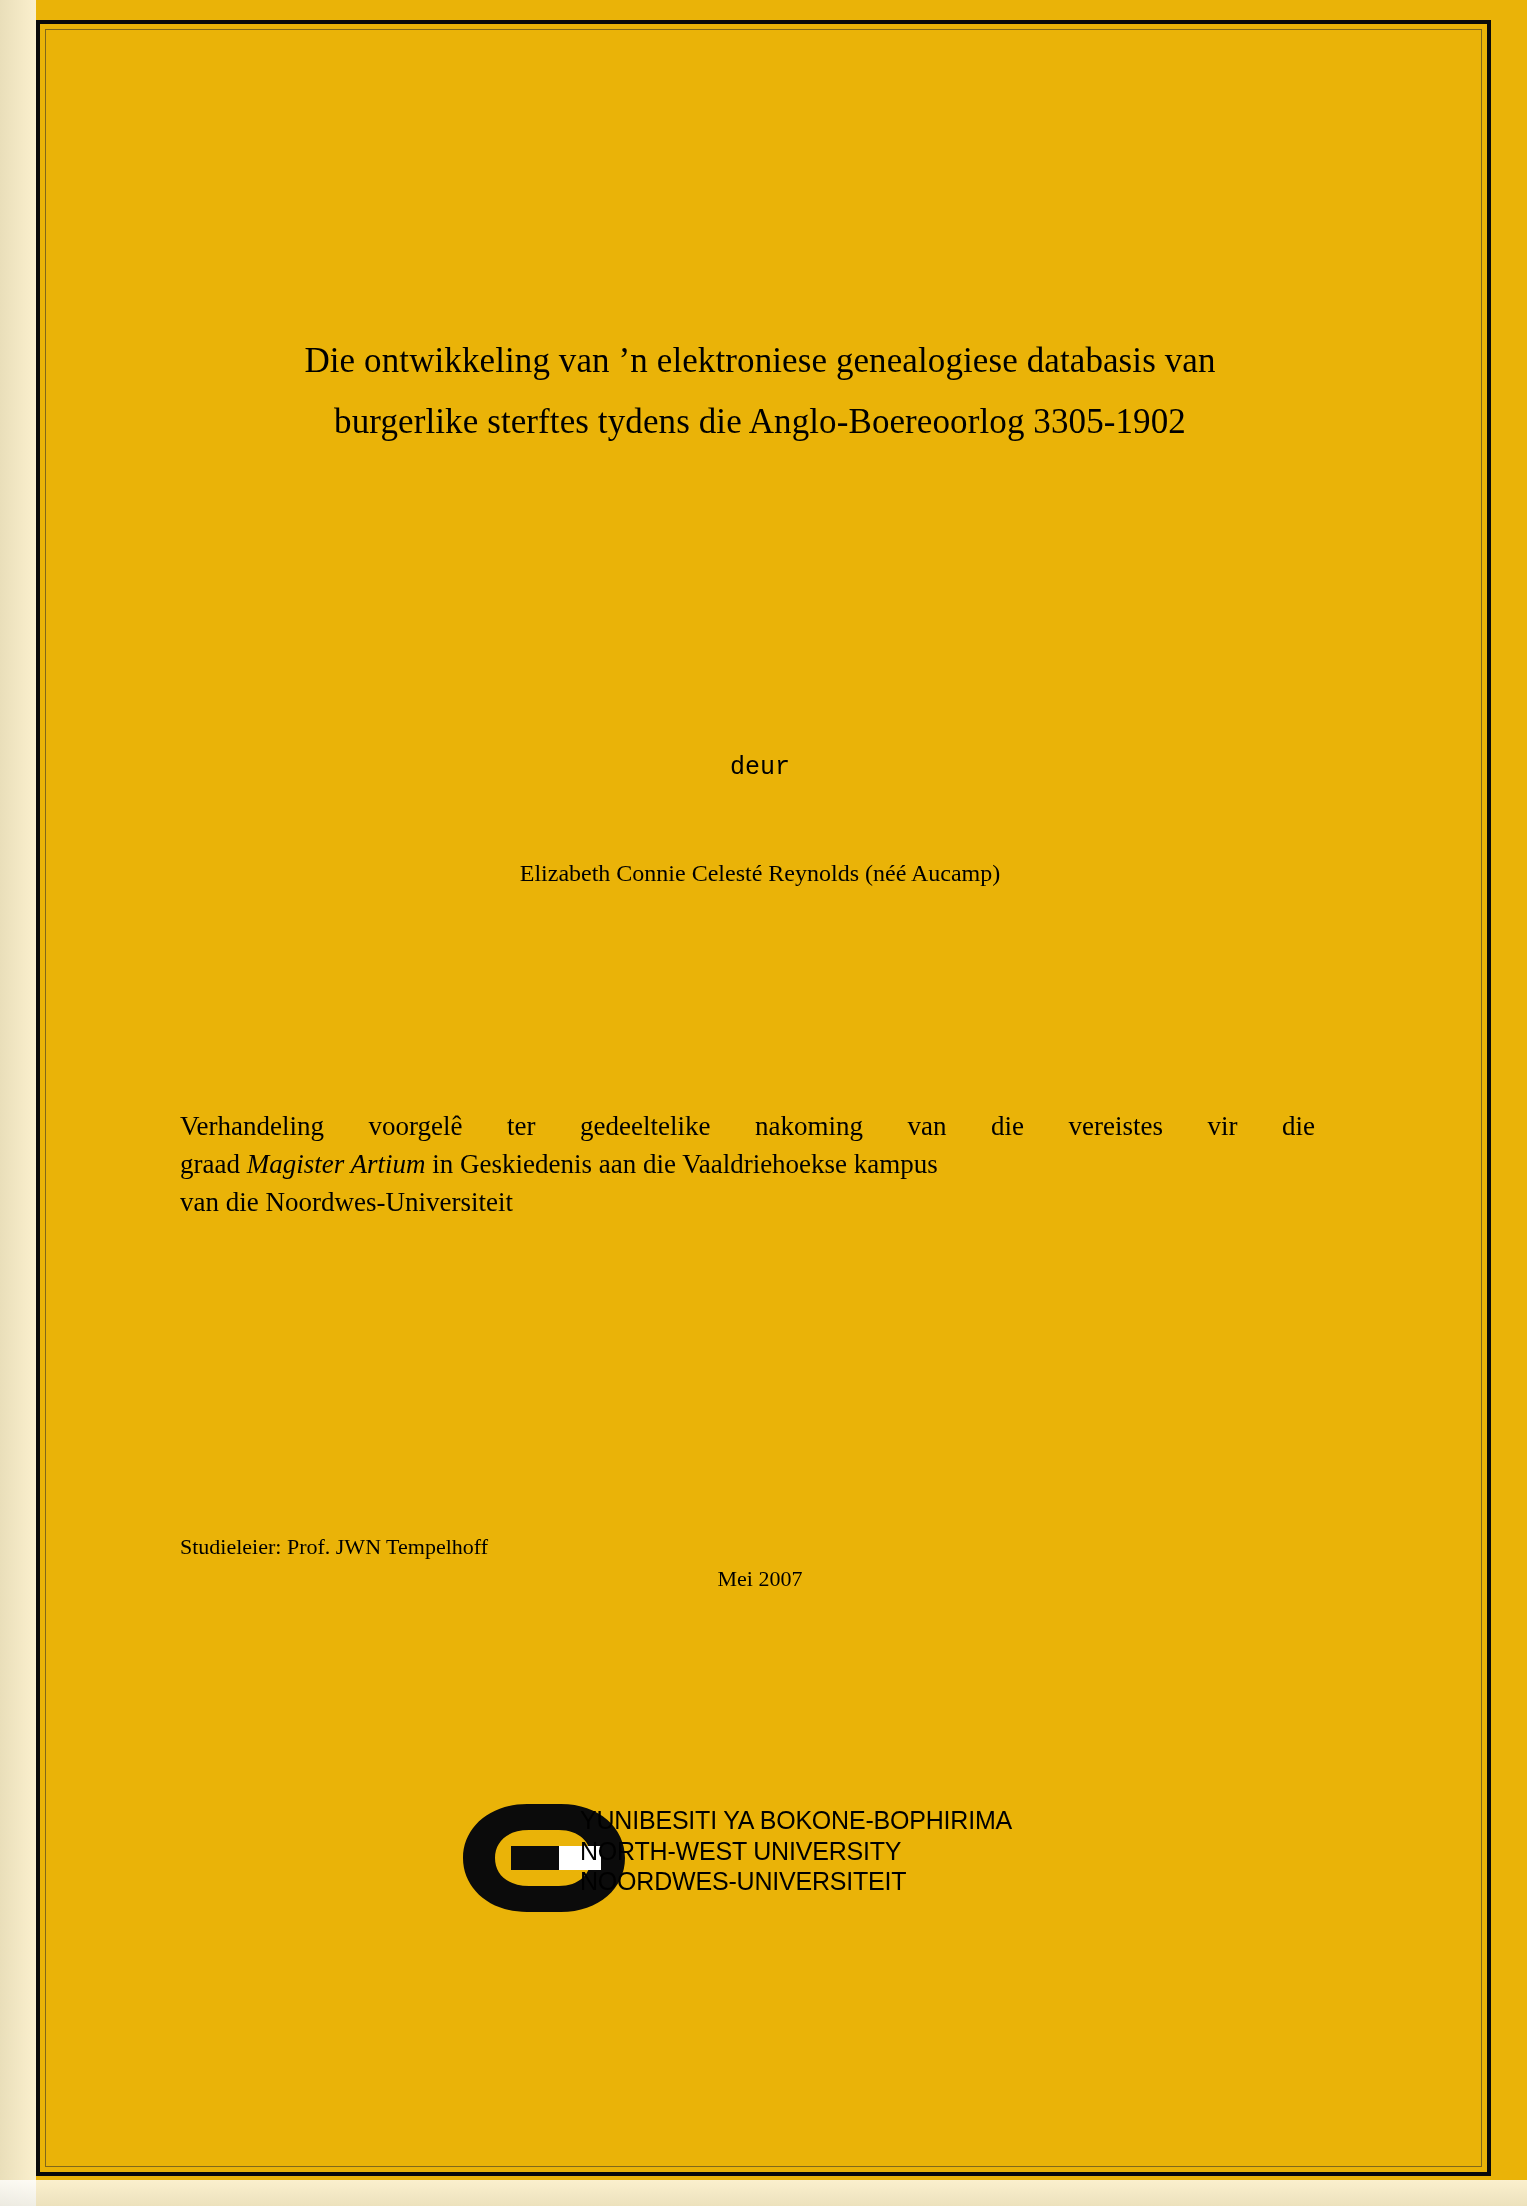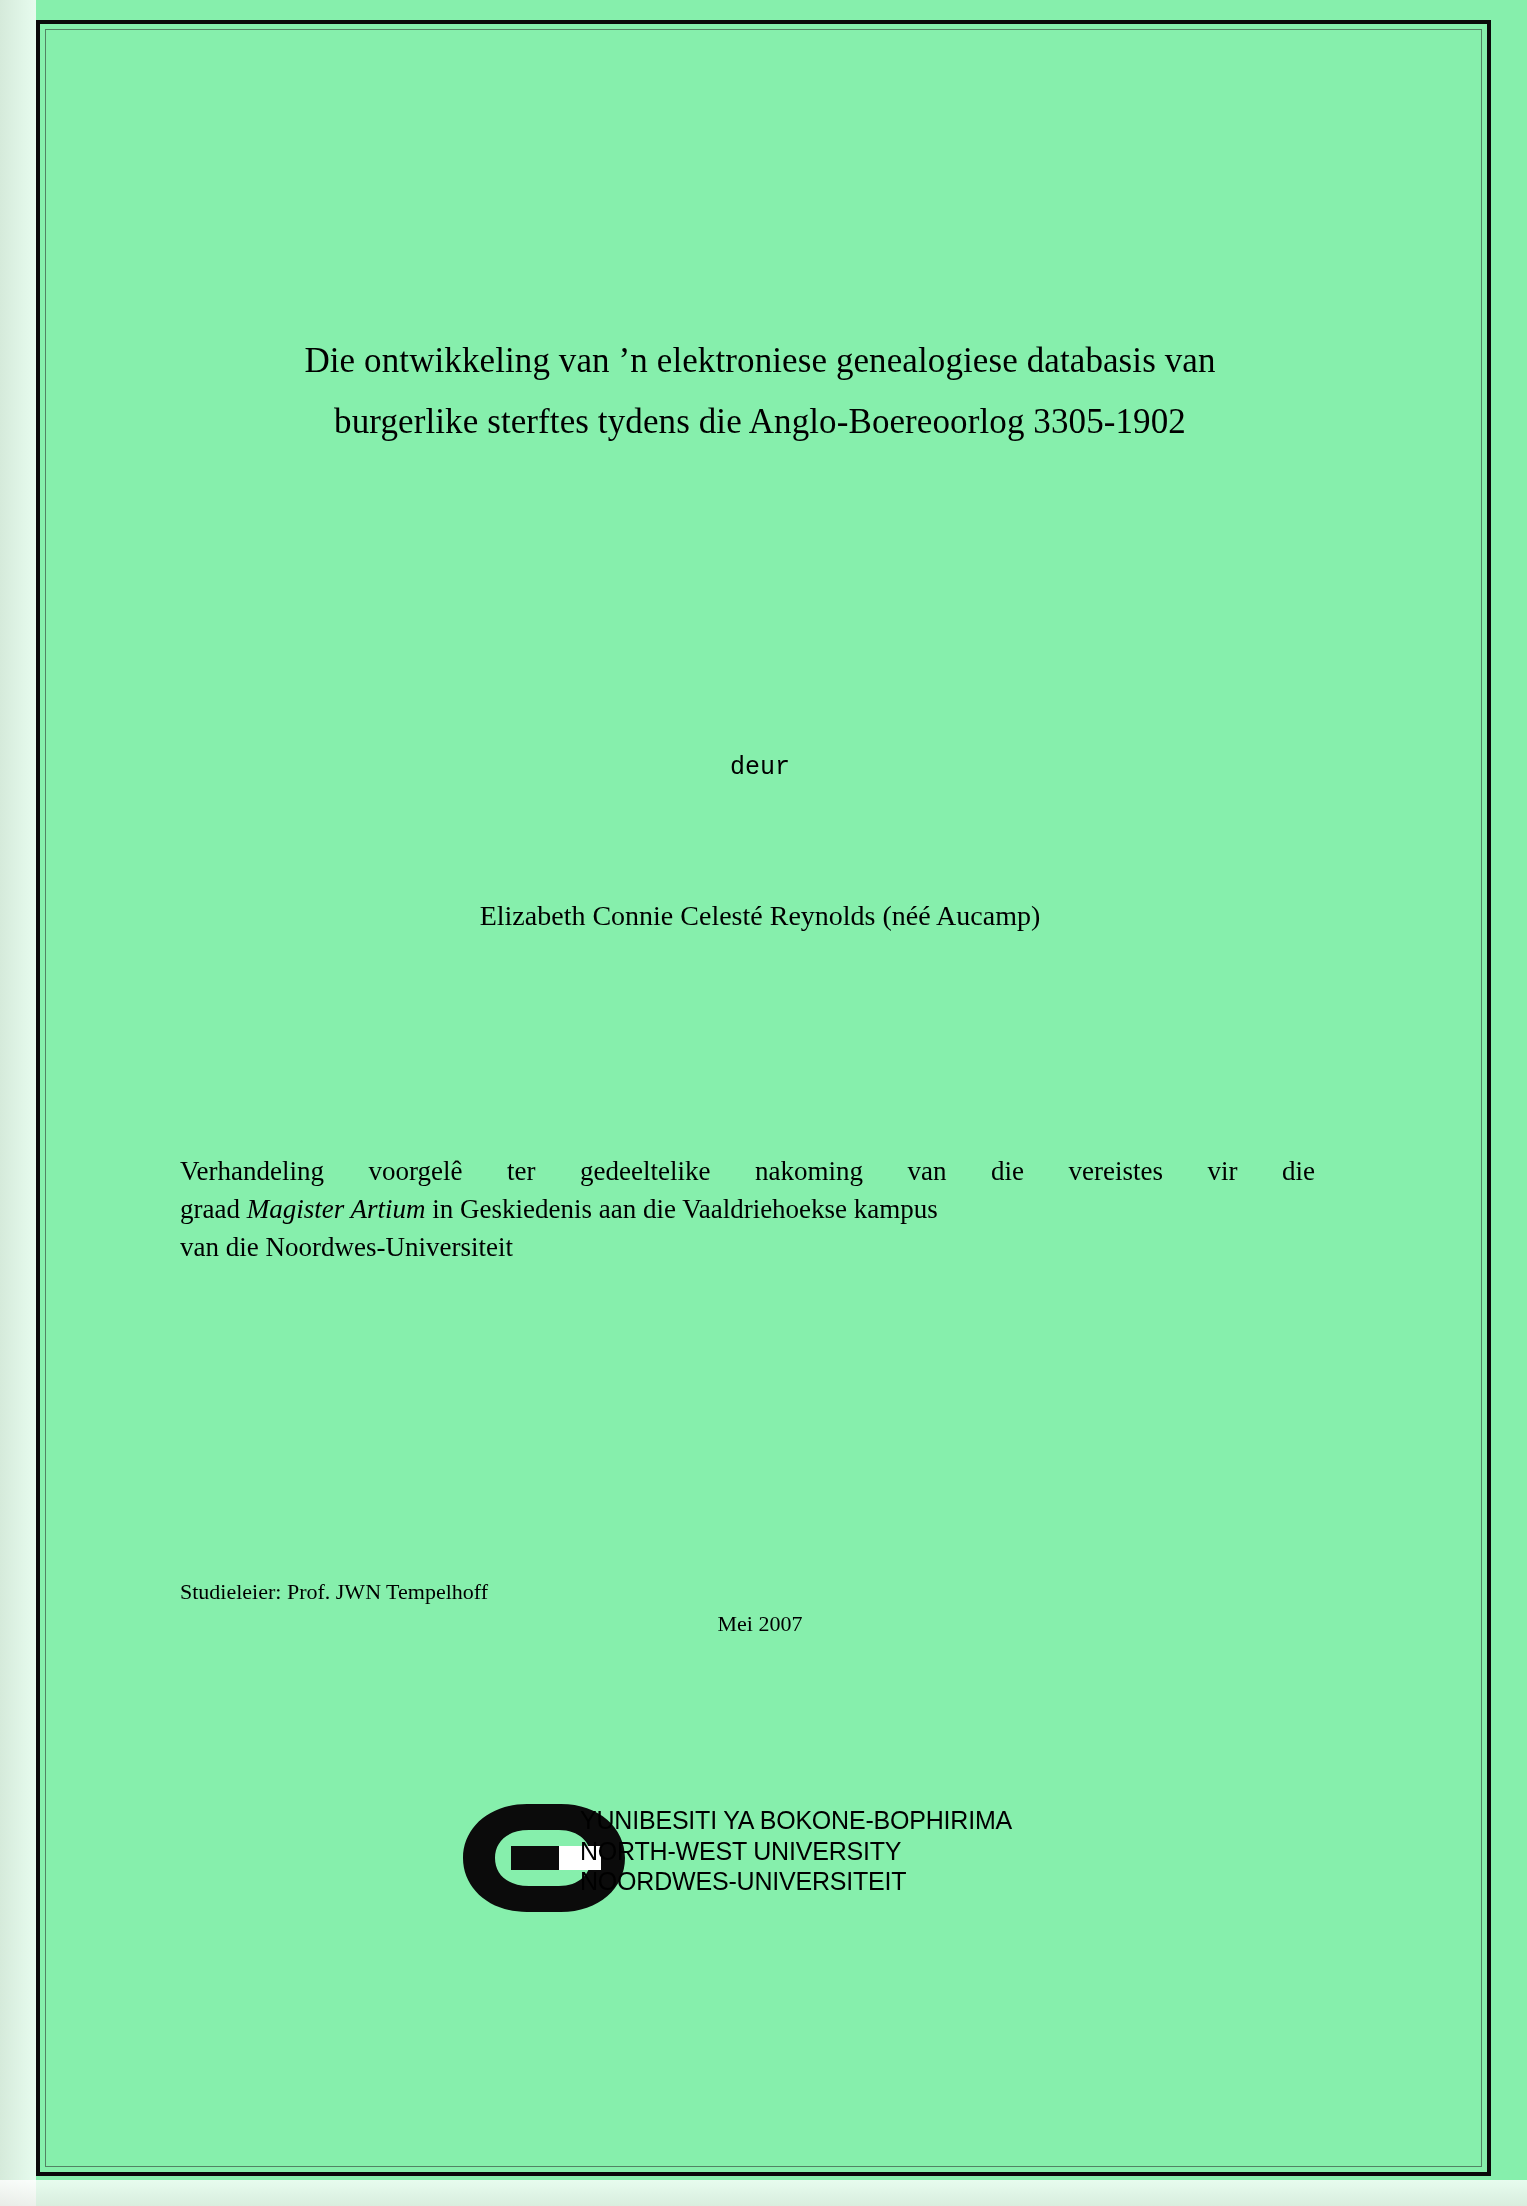--- a/index.html
+++ b/index.html
@@ -23,7 +23,7 @@
     top: 0;
     width: 1527px;
     height: 2206px;
-    background: #86efac;
+    background: #eab308;
   }
 
   

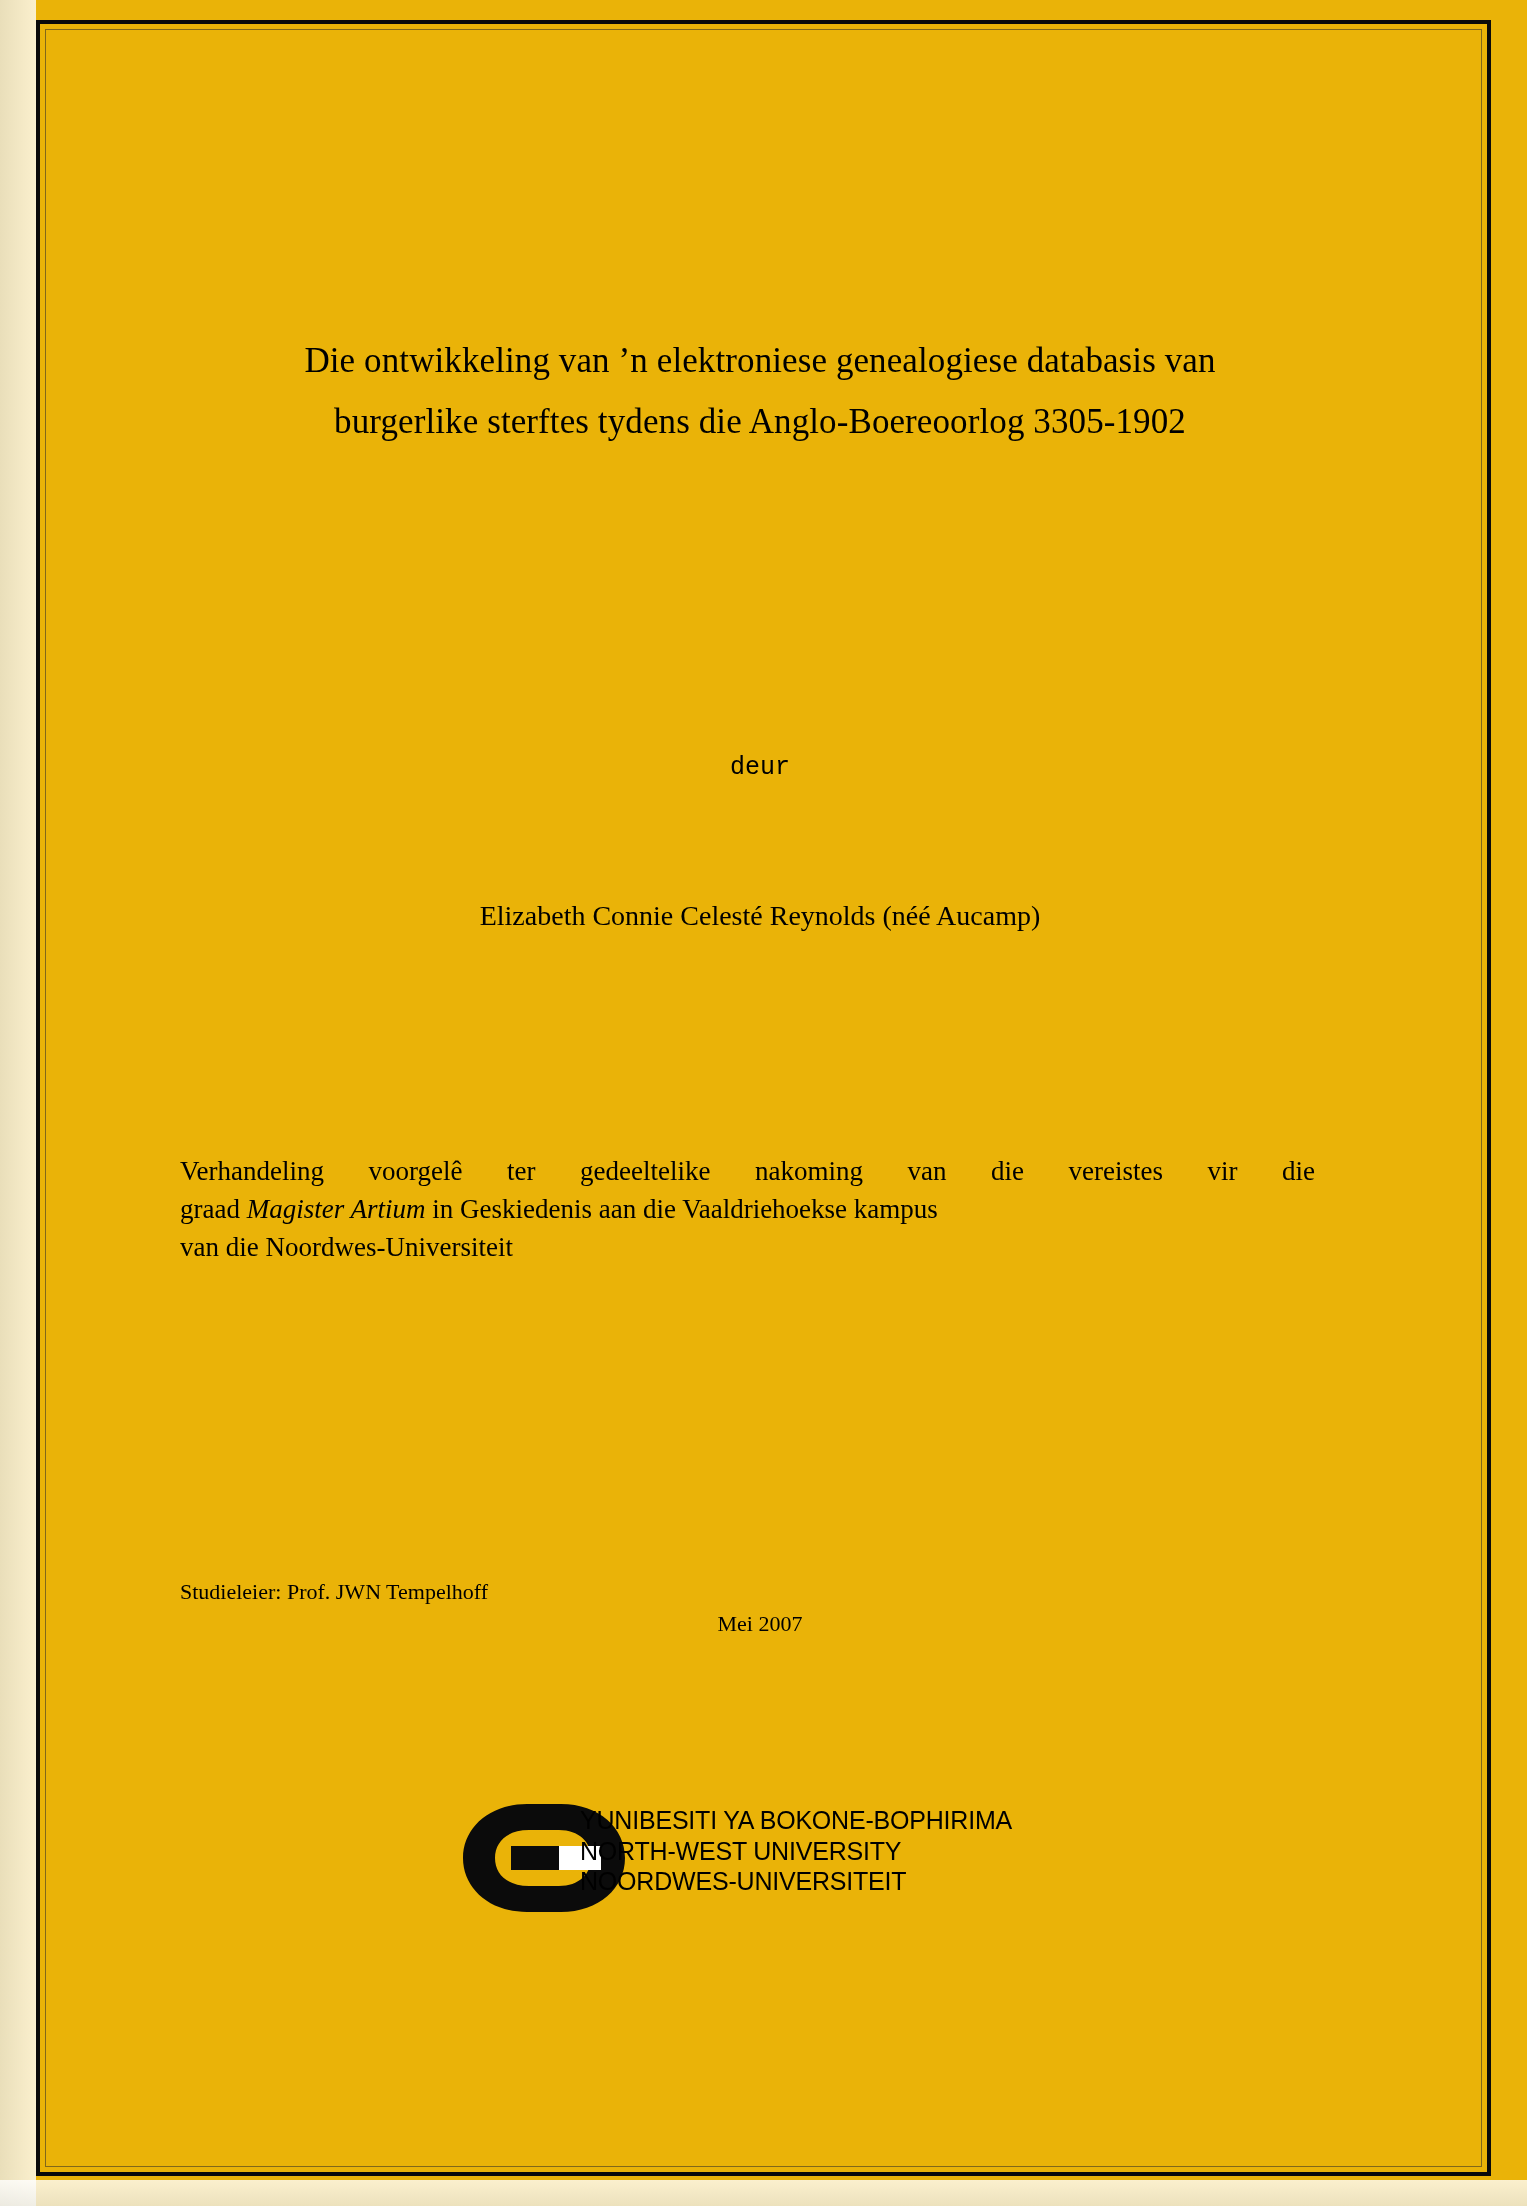--- a/index.html
+++ b/index.html
@@ -73,9 +73,9 @@
   }
 
   .author {
-    margin-top: 118px;
-    text-align: center;
-    font-size: 28px;
+    margin-top: 78px;
+    text-align: center;
+    font-size: 24px;
   }
 
   .abstract {

